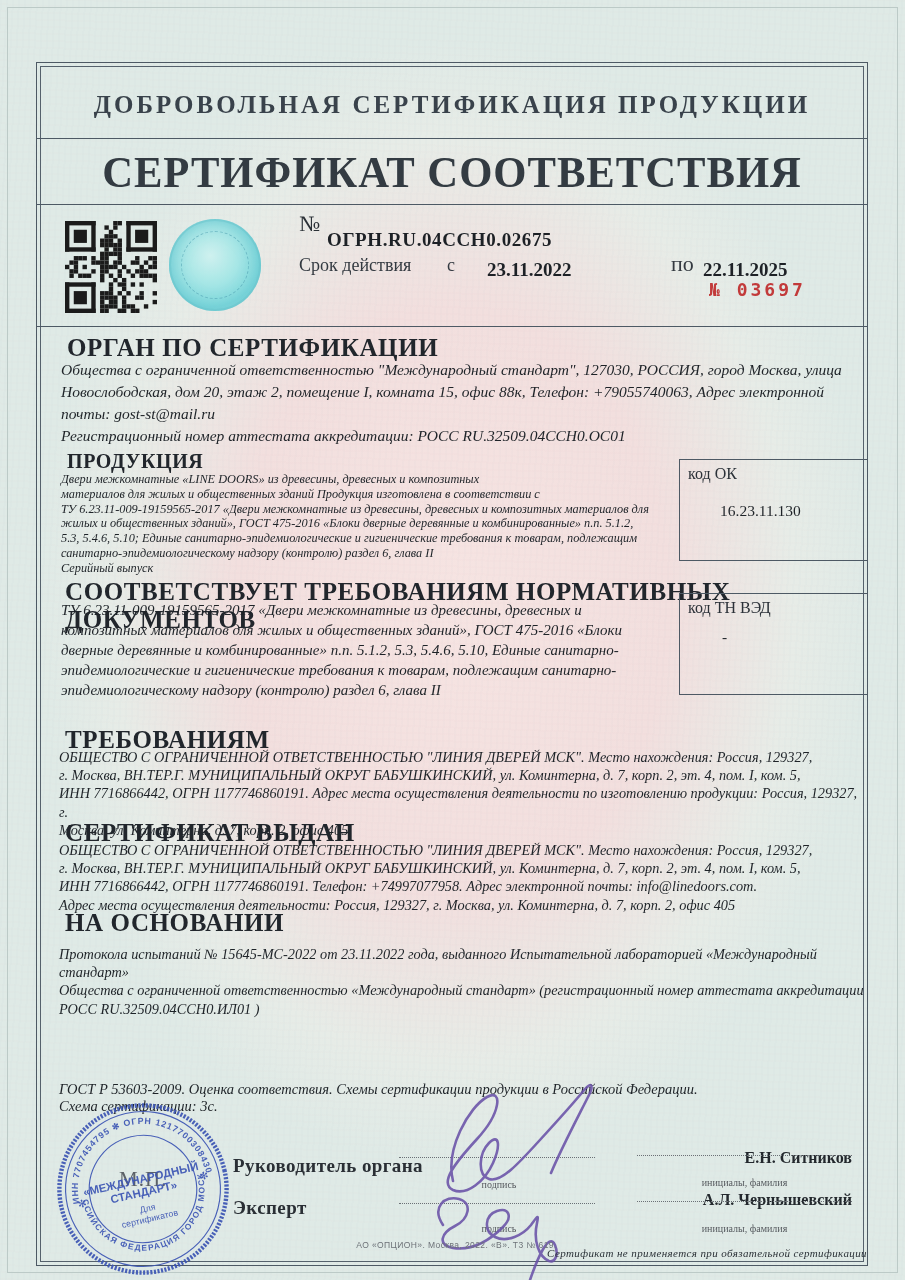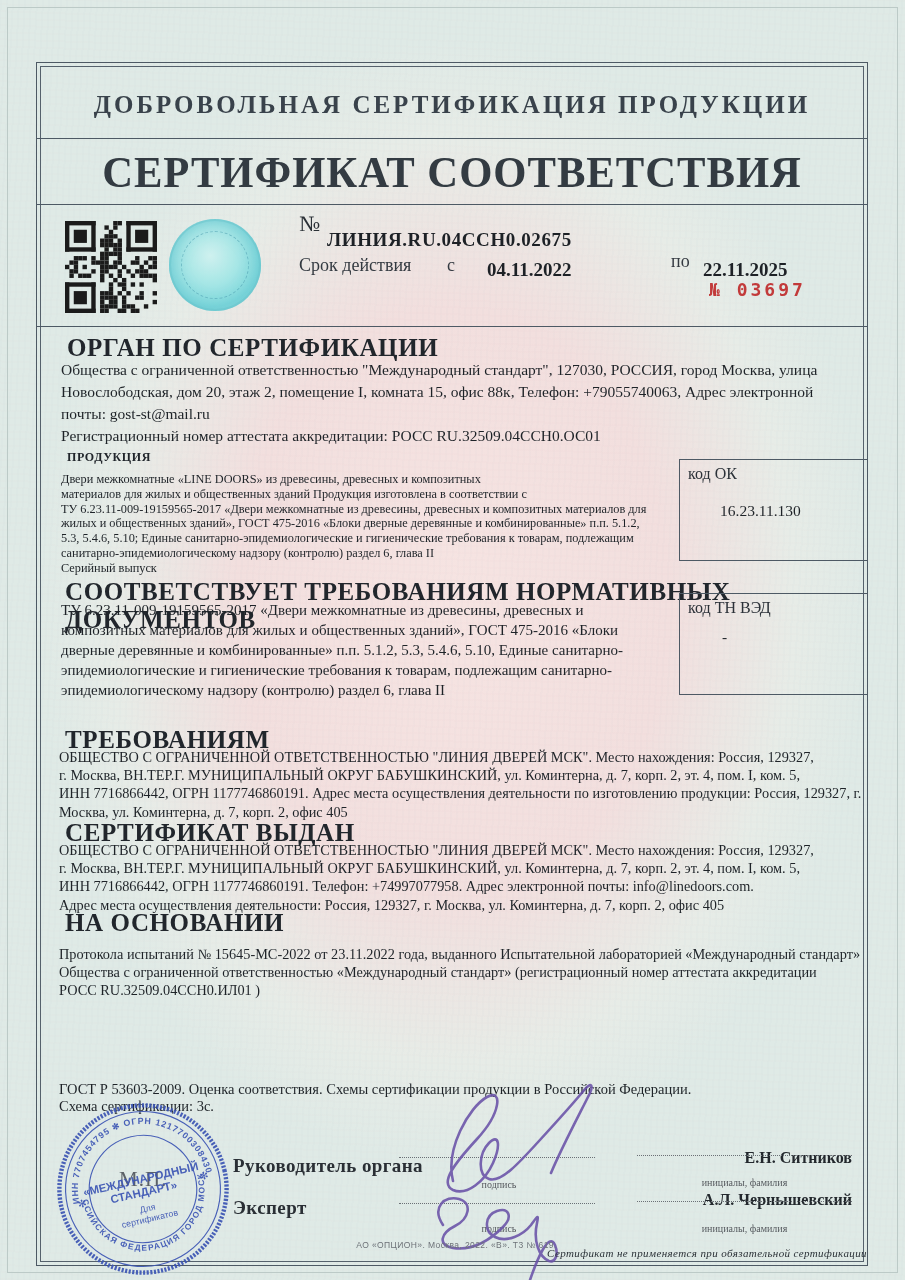--- a/index.html
+++ b/index.html
@@ -245,7 +245,7 @@
     <div class="holo"></div>
 
     <div class="no-label">№</div>
-    <div class="cert-number">ЛИНИЯ.RU.04ССН0.02675</div>
+    <div class="cert-number">ОГРН.RU.04ССН0.02675</div>
     <div class="validity-label">Срок действия</div>
     <div class="validity-s">с</div>
     <div class="date" style="left:450px;top:196px">04.11.2022</div>

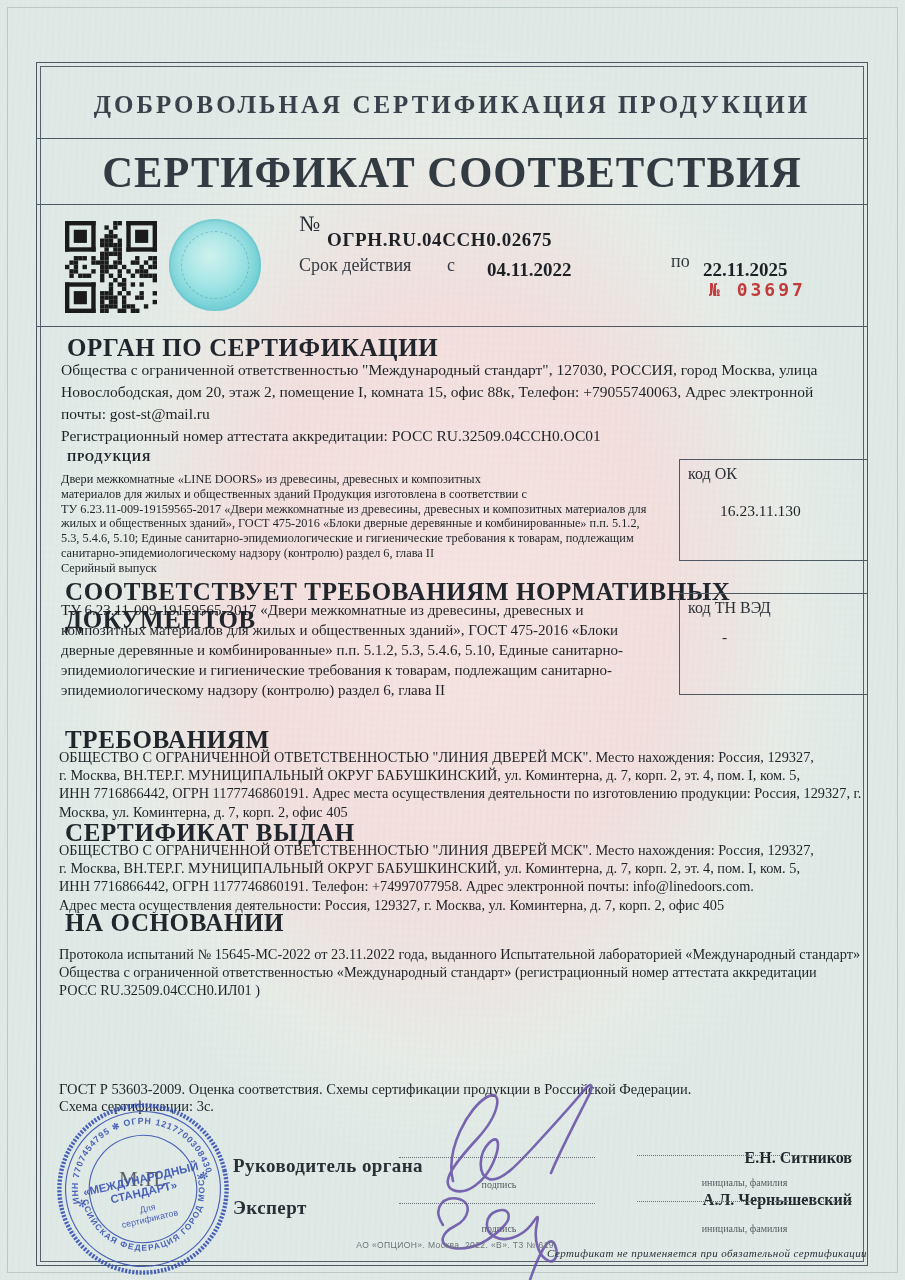--- a/index.html
+++ b/index.html
@@ -248,7 +248,7 @@
     <div class="cert-number">ОГРН.RU.04ССН0.02675</div>
     <div class="validity-label">Срок действия</div>
     <div class="validity-s">с</div>
-    <div class="date" style="left:450px;top:196px">04.11.2022</div>
+    <div class="date" style="left:450px;top:196px">23.11.2022</div>
     <div class="po">по</div>
     <div class="date" style="left:666px;top:196px">22.11.2025</div>
     <div class="blank-number">№ 03697</div>

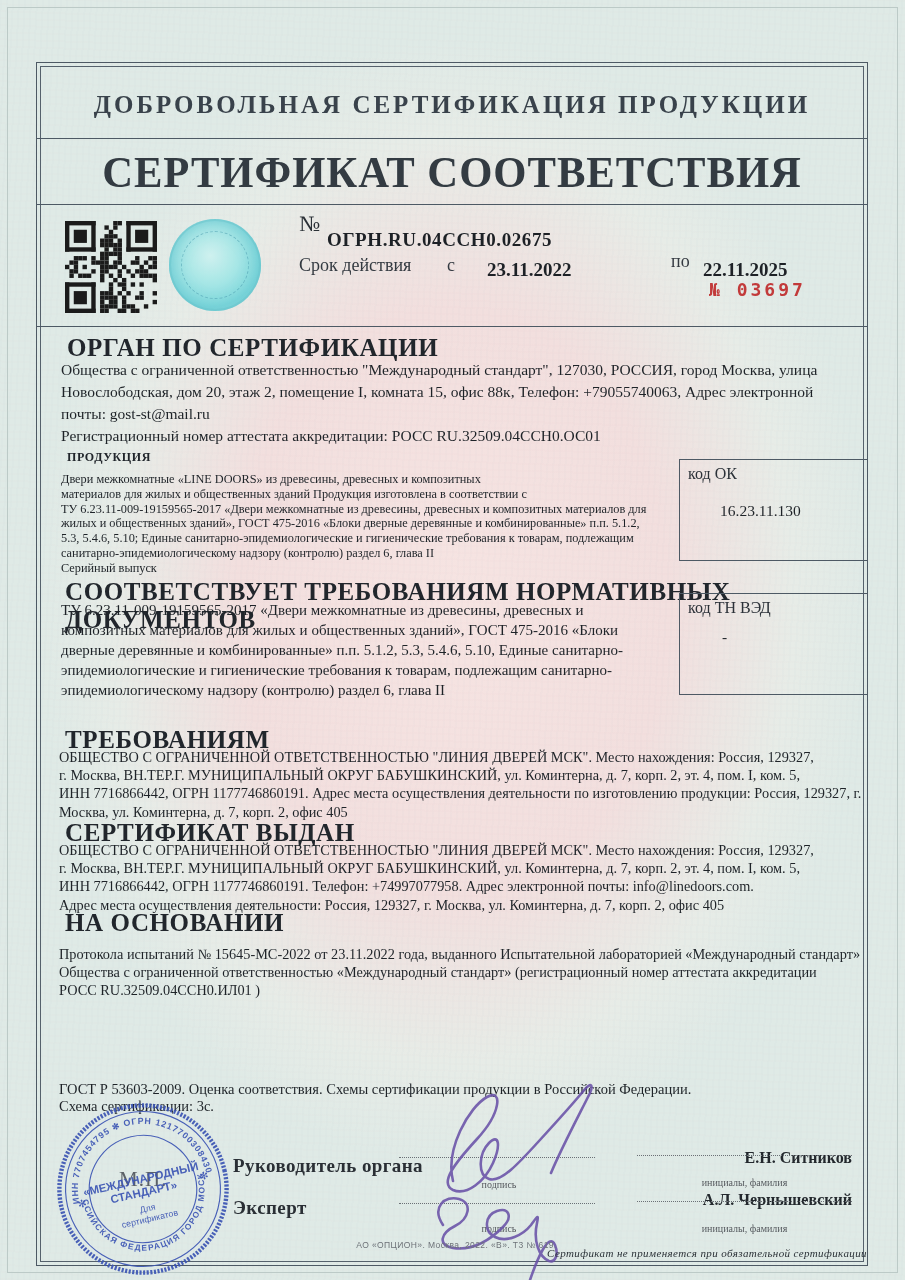--- a/index.html
+++ b/index.html
@@ -43,7 +43,7 @@
   .validity-label{position:absolute;left:262px;top:192px;font-size:18px;color:#343a41;}
   .validity-s{position:absolute;left:410px;top:192px;font-size:18px;color:#343a41;}
   .date{position:absolute;font-size:19px;font-weight:bold;color:#1d2126;}
-  .po{position:absolute;left:634px;top:188px;font-size:18px;color:#343a41;}
+  .po{position:absolute;left:634px;top:188px;font-size:22px;color:#343a41;}
   .blank-number{
     position:absolute;left:672px;top:216px;
     font-family:"DejaVu Sans Mono", monospace;

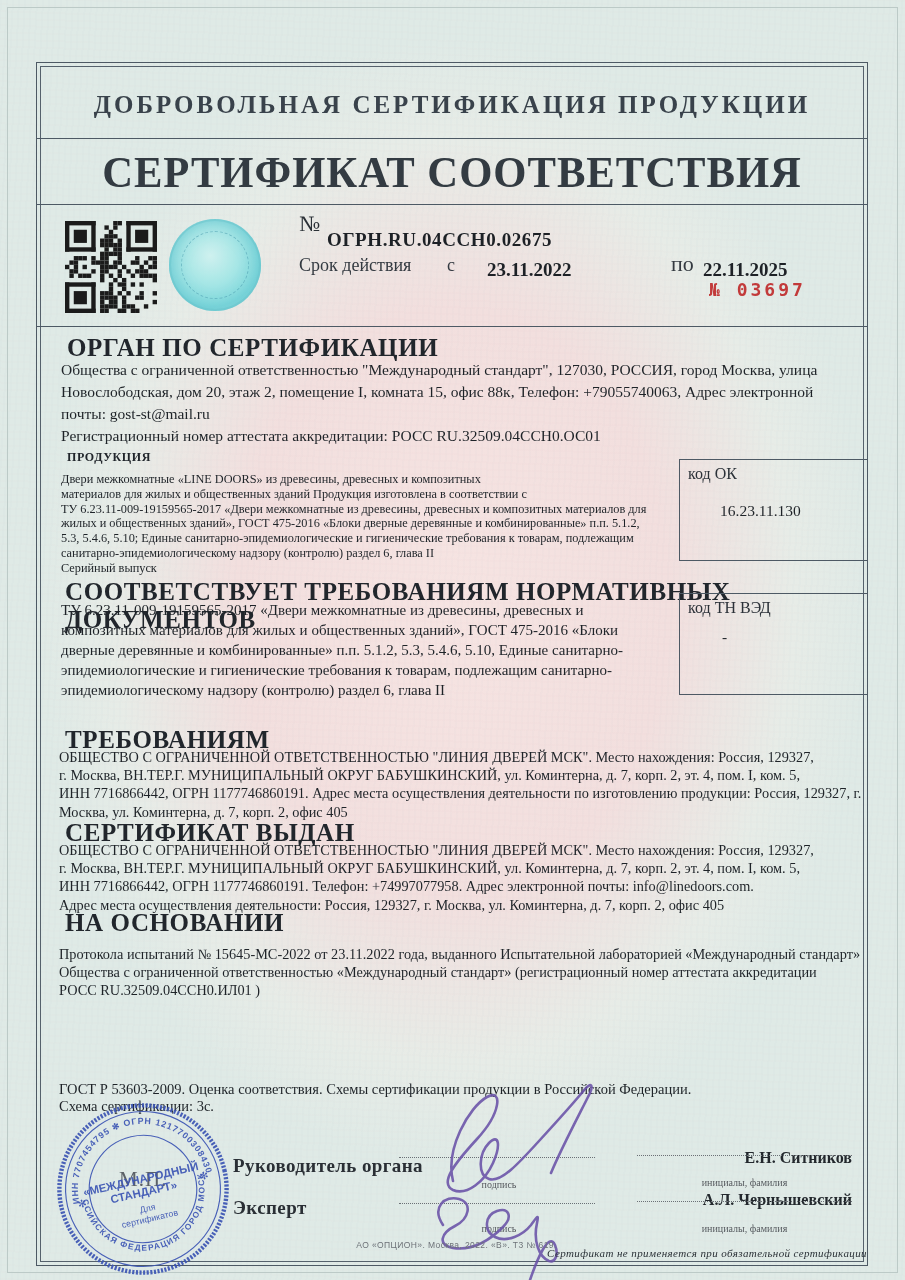--- a/index.html
+++ b/index.html
@@ -51,7 +51,7 @@
   }
   .sec-h{position:absolute;font-size:25px;font-weight:bold;letter-spacing:.6px;color:#21262c;}
   .sec-h.big{font-size:12px;}
-  .body-txt{position:absolute;white-space:pre-line;color:#1e2328;}
+  .body-txt{position:absolute;white-space:pre-line;color:#1e2328;font-style:italic;}
   .t15{font-size:15.5px;line-height:22px;width:805px;}
   .t12{font-size:12.3px;line-height:14.8px;width:615px;}
   .t15b{font-size:15px;line-height:20px;width:605px;}

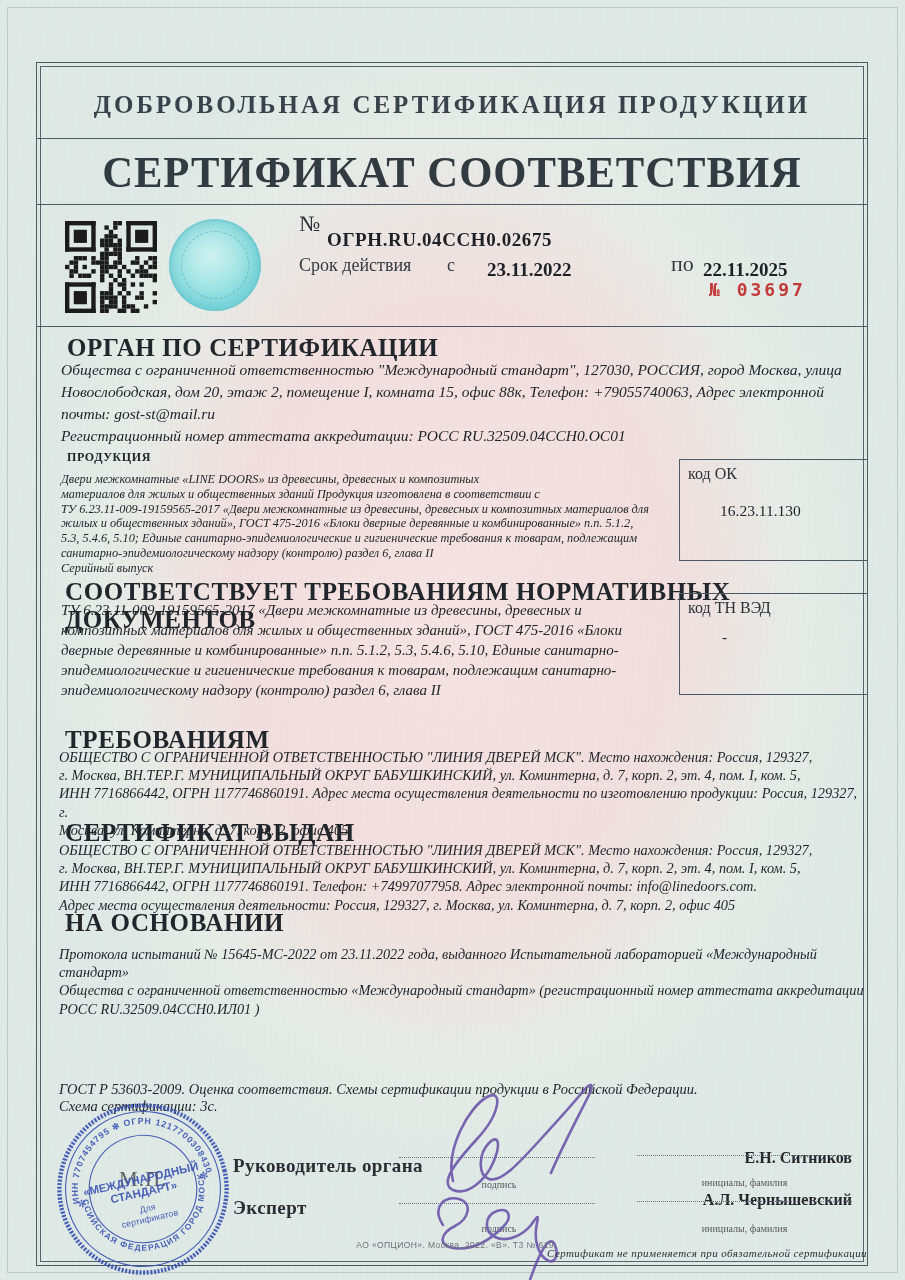--- a/index.html
+++ b/index.html
@@ -50,7 +50,7 @@
     font-size:18px;font-weight:bold;letter-spacing:3px;color:#c23a3a;
   }
   .sec-h{position:absolute;font-size:25px;font-weight:bold;letter-spacing:.6px;color:#21262c;}
-  .sec-h.big{font-size:12px;}
+  .sec-h.big{font-size:20px;}
   .body-txt{position:absolute;white-space:pre-line;color:#1e2328;font-style:italic;}
   .t15{font-size:15.5px;line-height:22px;width:805px;}
   .t12{font-size:12.3px;line-height:14.8px;width:615px;}

